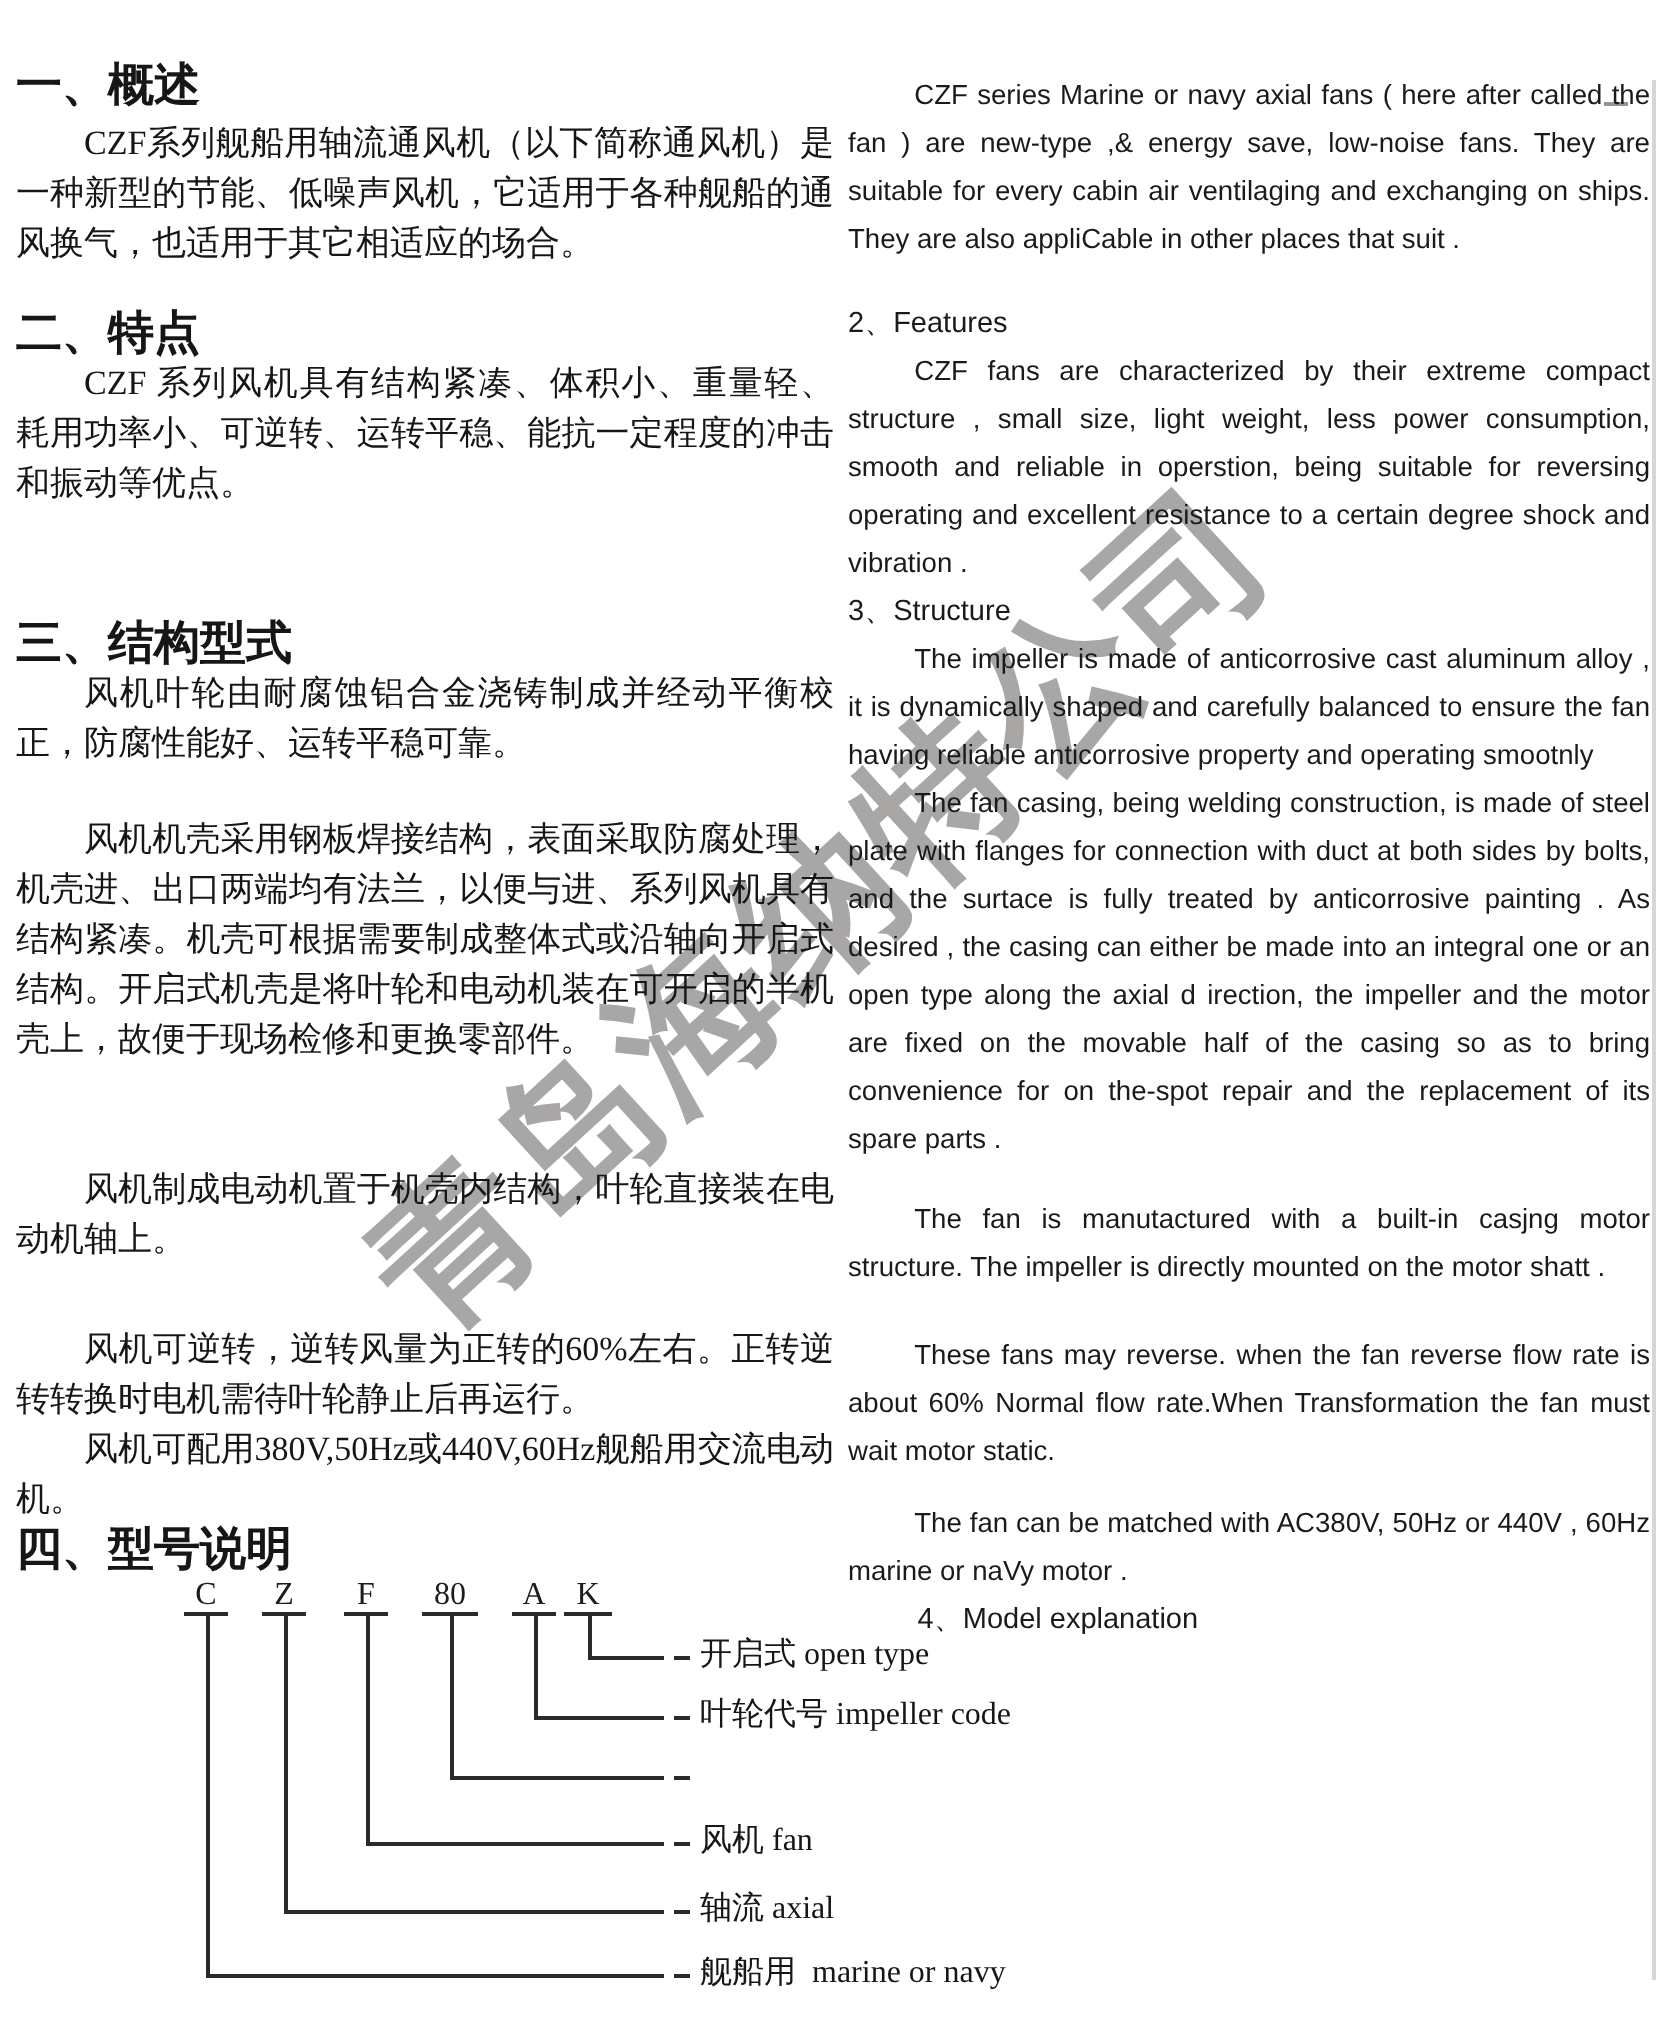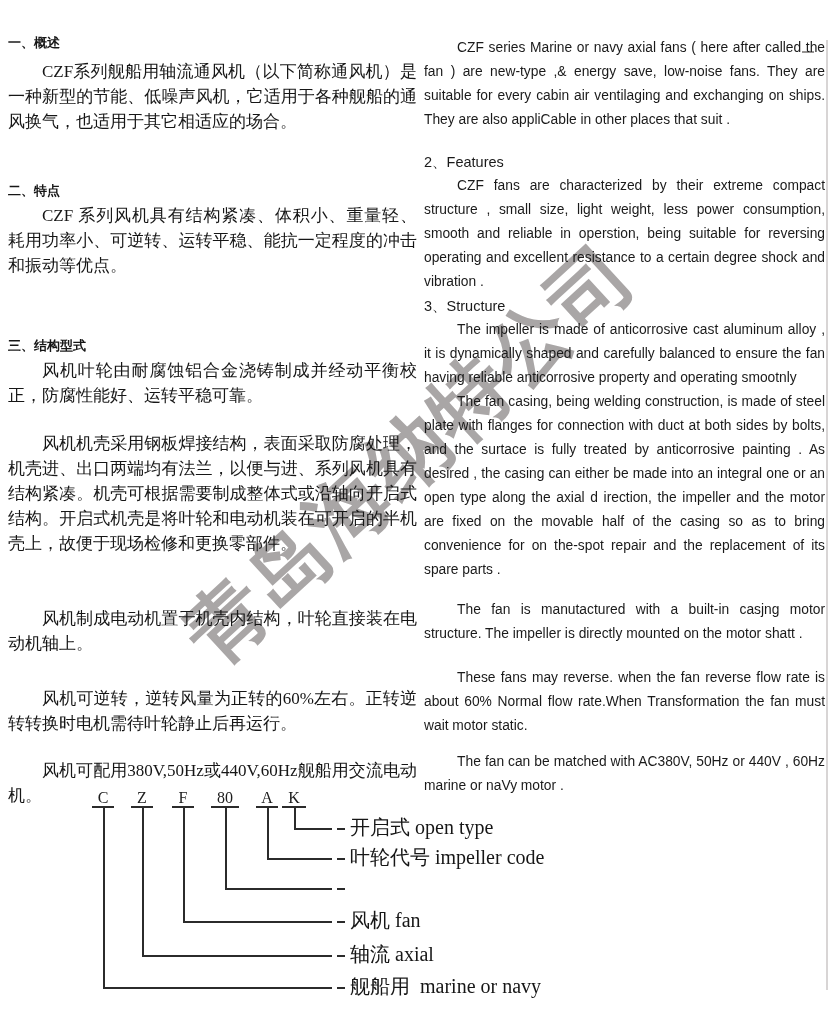--- a/index.html
+++ b/index.html
@@ -23,7 +23,7 @@
     font-family:"Liberation Serif","DejaVu Serif",serif;
     font-size:17px; line-height:25px; text-align:justify; color:#161616;
   }
-  .col-left .ch { font-weight:bold; font-size:13px; text-align:left; }
+  .col-left .ch { font-weight:bold; font-size:23px; text-align:left; }
   .col-left p { text-indent:2em; }
   .col-right {
     left:424px; top:36px; width:401px;

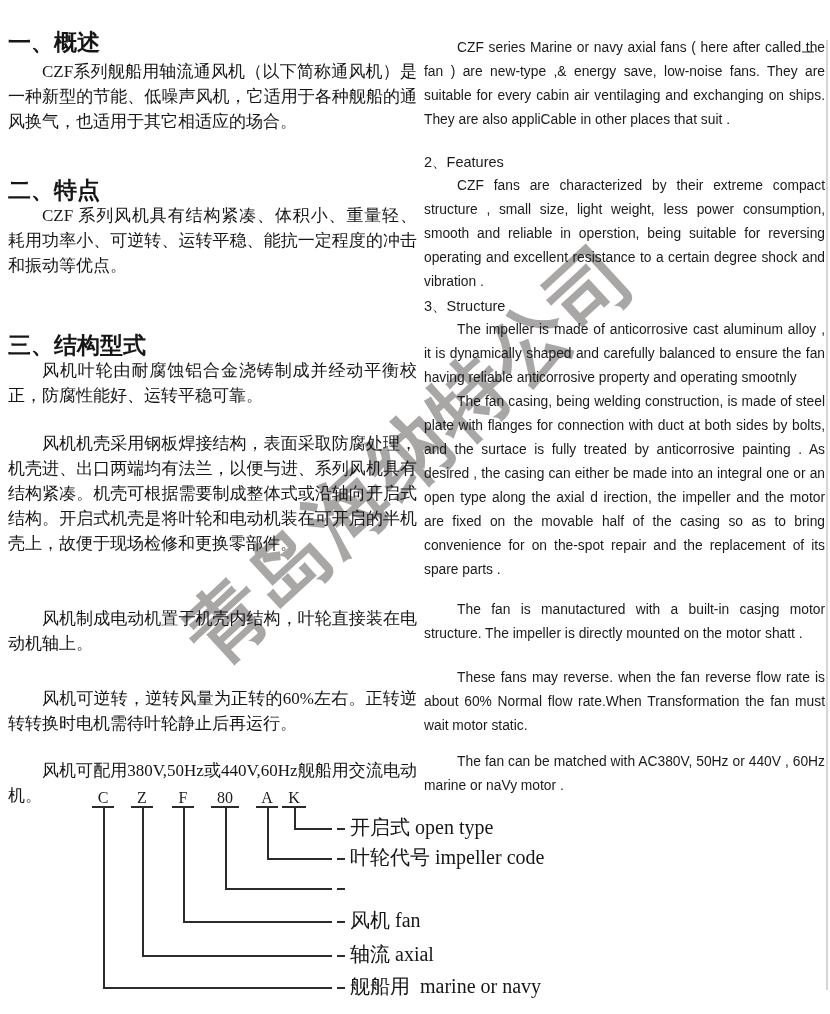--- a/index.html
+++ b/index.html
@@ -35,7 +35,7 @@
   .col-right .rh-indent { text-indent:2.4em; }
   
   .mt4{margin-top:4px}.mt6{margin-top:18px}.mt12{margin-top:12px}.mt16{margin-top:16px}
-  .mt20{margin-top:20px}.mt22{margin-top:22px}.mt23{margin-top:23px}.mt28{margin-top:44px}
+  .mt20{margin-top:20px}.mt22{margin-top:22px}.mt23{margin-top:23px}.mt28{margin-top:20px}
   .mt30{margin-top:30px}.mt50{margin-top:50px}.mt55{margin-top:55px}
   
   .diagram { position:absolute; left:0; top:0; width:830px; height:1014px; z-index:1;

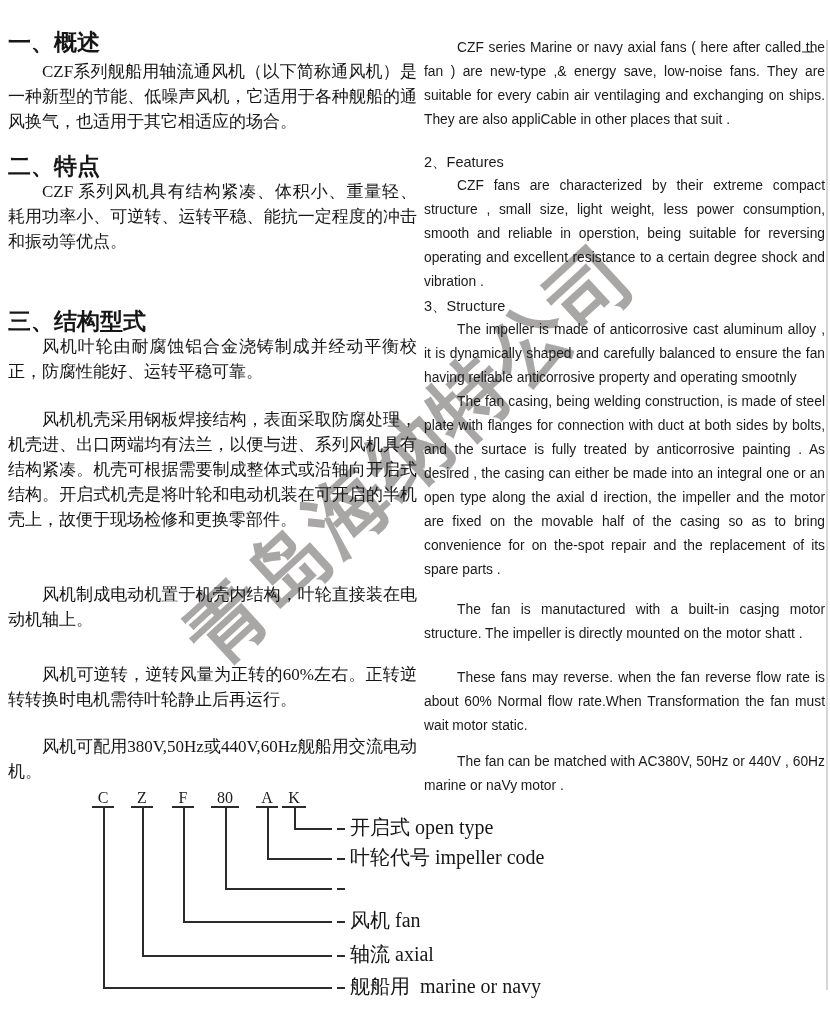--- a/index.html
+++ b/index.html
@@ -35,7 +35,7 @@
   .col-right .rh-indent { text-indent:2.4em; }
   
   .mt4{margin-top:4px}.mt6{margin-top:18px}.mt12{margin-top:12px}.mt16{margin-top:16px}
-  .mt20{margin-top:20px}.mt22{margin-top:22px}.mt23{margin-top:23px}.mt28{margin-top:20px}
+  .mt20{margin-top:20px}.mt22{}.mt23{margin-top:23px}.mt28{margin-top:20px}
   .mt30{margin-top:30px}.mt50{margin-top:50px}.mt55{margin-top:55px}
   
   .diagram { position:absolute; left:0; top:0; width:830px; height:1014px; z-index:1;

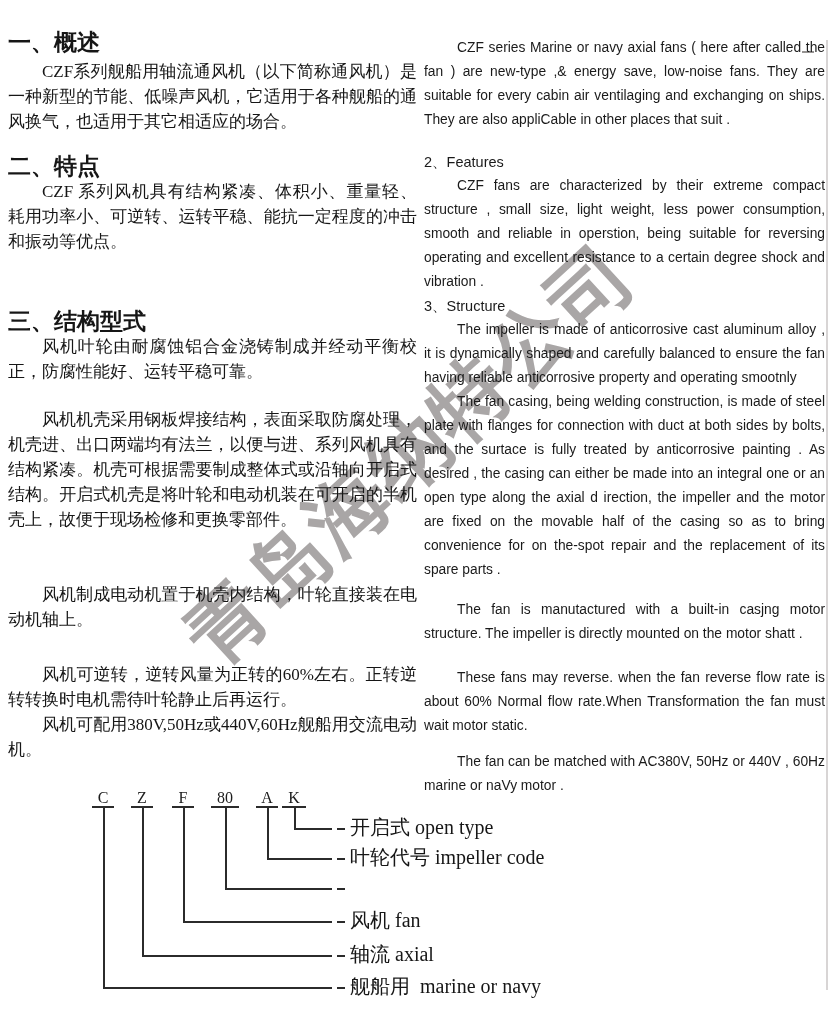--- a/index.html
+++ b/index.html
@@ -70,6 +70,7 @@
     <p class="mt50">风机制成电动机置于机壳内结构，叶轮直接装在电动机轴上。</p>
     <p class="mt30">风机可逆转，逆转风量为正转的60%左右。正转逆转转换时电机需待叶轮静止后再运行。</p>
     <p class="mt22">风机可配用380V,50Hz或440V,60Hz舰船用交流电动机。</p>
+    <div class="ch">四、型号说明</div>
   </div>
 
   <div class="col col-right">

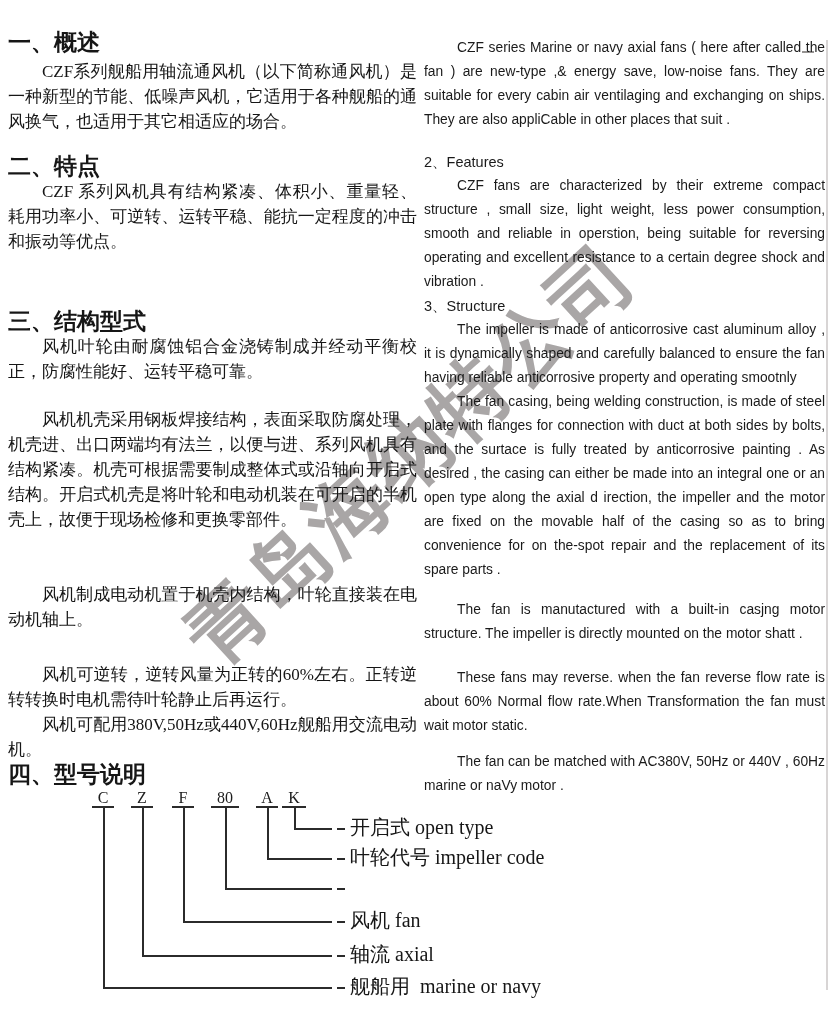--- a/index.html
+++ b/index.html
@@ -83,6 +83,7 @@
     <p class="mt16">The fan is manutactured with a built-in casjng motor structure. The impeller is directly mounted on the motor shatt .</p>
     <p class="mt20">These fans may reverse. when the fan reverse flow rate is about 60% Normal flow rate.When Transformation the fan must wait motor static.</p>
     <p class="mt12">The fan can be matched with AC380V, 50Hz or 440V , 60Hz marine or naVy motor .</p>
+    <div class="rh rh-indent">4、Model explanation</div>
   </div>
 
   <div class="diagram">

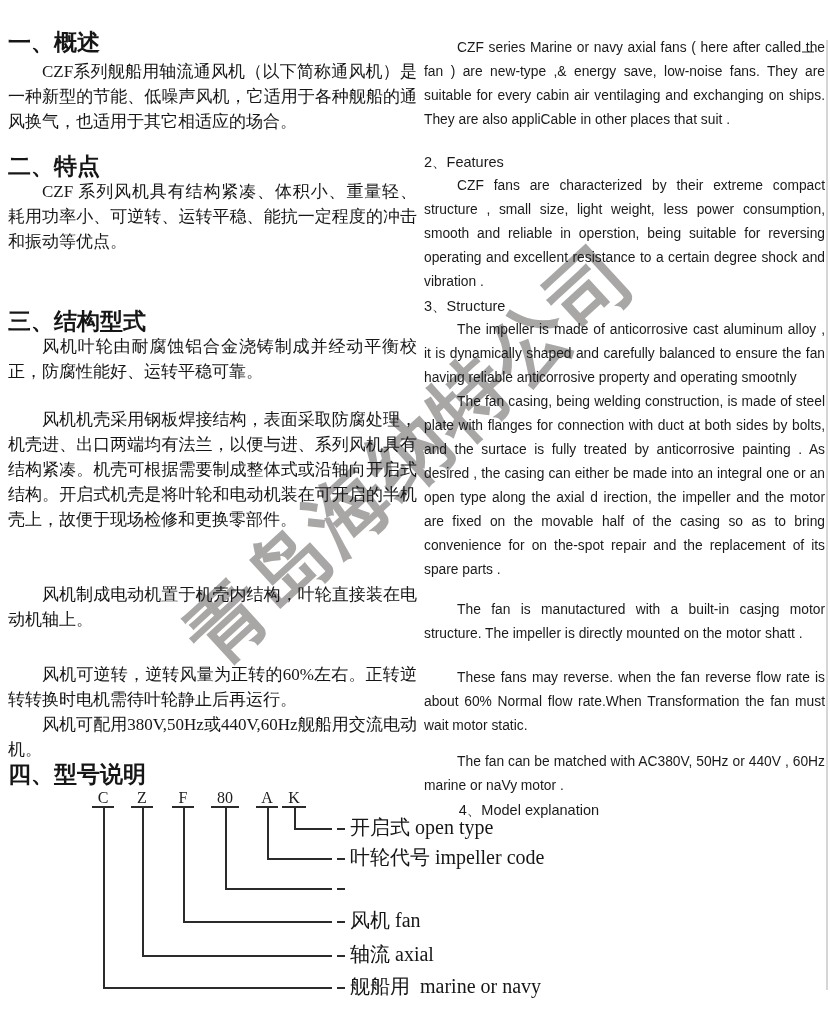--- a/index.html
+++ b/index.html
@@ -47,7 +47,7 @@
   .vline { position:absolute; width:0; border-left:2px solid #2b2b2b; top:808px; }
   .hline { position:absolute; height:0; border-top:2px solid #2b2b2b; }
   .dash  { position:absolute; height:0; border-top:2px solid #2b2b2b; width:8px; left:337px; }
-  .dlabel { position:absolute; left:350px; font-size:20px; line-height:21px; white-space:pre; color:#161616; }
+  .dlabel { position:absolute; left:350px; font-size:16px; line-height:21px; white-space:pre; color:#161616; }
   
   .scan-edge { position:absolute; right:2px; top:40px; width:2px; height:950px; background:#d8d5d5; }
   .scan-dash { position:absolute; left:802px; top:51px; width:12px; height:2px; background:#969392; }

